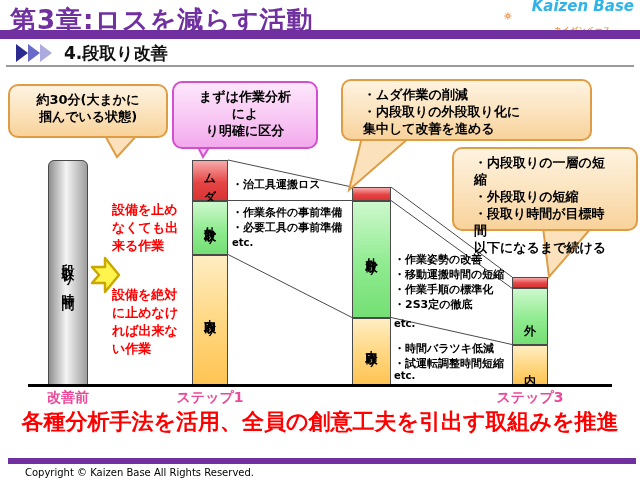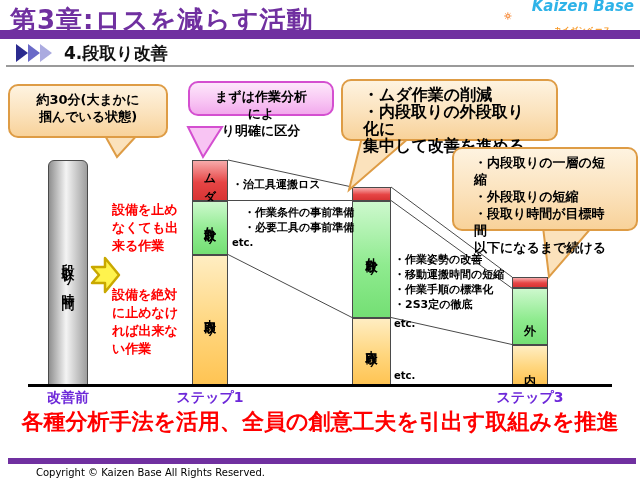--- a/index.html
+++ b/index.html
@@ -24,7 +24,7 @@
   .co-pink{background:linear-gradient(180deg,#FDE7FB 0%,#F8C4F3 60%,#F2A9EC 100%);border:2px solid #D44FD0;}
   .co-center{text-align:center;}
   .co-duration{left:8px;top:84px;width:160px;height:54px;font-size:13px;line-height:17px;}
-  .co-analysis{left:172px;top:81px;width:146px;height:35px;font-size:13px;line-height:17px;margin-left:16px;}
+  .co-analysis{left:172px;top:81px;width:146px;height:68px;font-size:13px;line-height:17px;}
   .co-muda{left:341px;top:79px;width:217px;height:62px;font-size:16px;line-height:17px;}
   .co-shorten{left:452px;top:147px;width:186px;height:84px;font-size:13px;line-height:17px;}
 

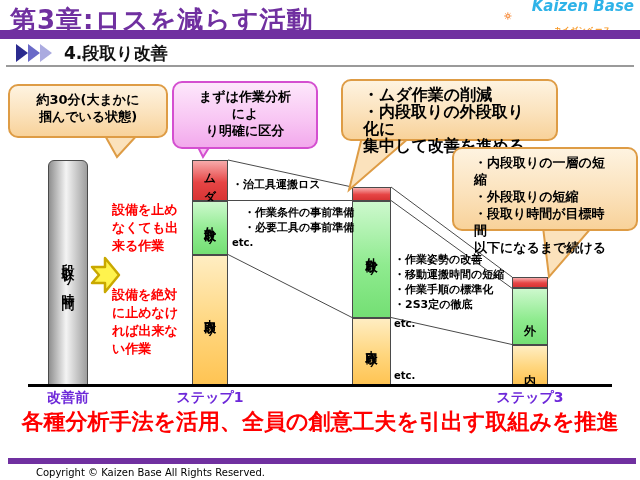--- a/index.html
+++ b/index.html
@@ -25,7 +25,7 @@
   .co-center{text-align:center;}
   .co-duration{left:8px;top:84px;width:160px;height:54px;font-size:13px;line-height:17px;}
   .co-analysis{left:172px;top:81px;width:146px;height:68px;font-size:13px;line-height:17px;}
-  .co-muda{left:341px;top:79px;width:217px;height:62px;font-size:16px;line-height:17px;}
+  .co-muda{left:341px;top:79px;width:251px;height:62px;font-size:13px;line-height:17px;}
   .co-shorten{left:452px;top:147px;width:186px;height:84px;font-size:13px;line-height:17px;}
 
   

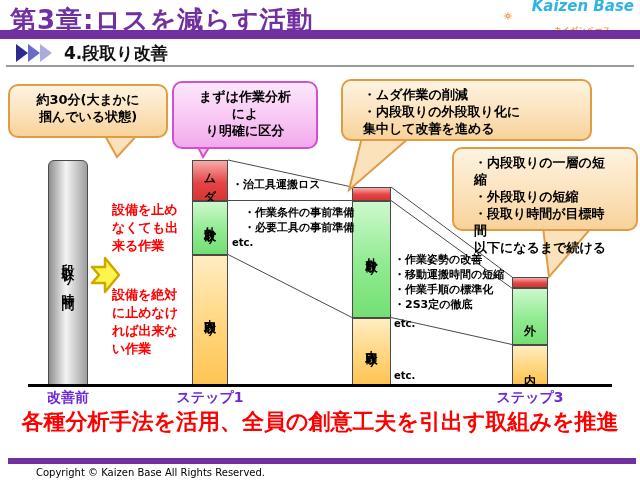--- a/index.html
+++ b/index.html
@@ -154,7 +154,7 @@
  以下になるまで続ける</div>
 
   <div class="abs ann" style="left:232px;top:177px">・治工具運搬ロス</div>
-  <div class="abs ann" style="left:244px;top:205px">・作業条件の事前準備
+  <div class="abs ann" style="left:232px;top:205px">・作業条件の事前準備
 ・必要工具の事前準備</div>
   <div class="abs etc" style="left:232px;top:237px;width:112px">etc.</div>
   <div class="abs ann" style="left:394px;top:252px">・作業姿勢の改善

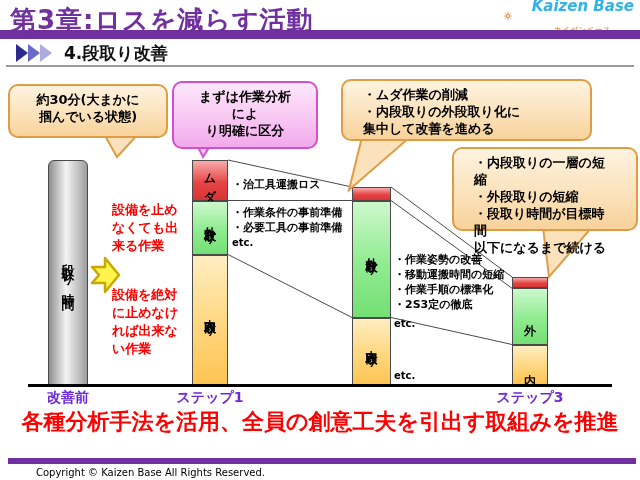--- a/index.html
+++ b/index.html
@@ -162,6 +162,8 @@
 ・作業手順の標準化
 ・2S3定の徹底</div>
   <div class="abs etc" style="left:394px;top:318px;width:106px">etc.</div>
+  <div class="abs ann" style="left:394px;top:341px">・時間バラツキ低減
+・試運転調整時間短縮</div>
   <div class="abs etc" style="left:394px;top:370px;width:106px">etc.</div>
 
   <div class="abs rednote" style="left:112px;top:201px">設備を止め

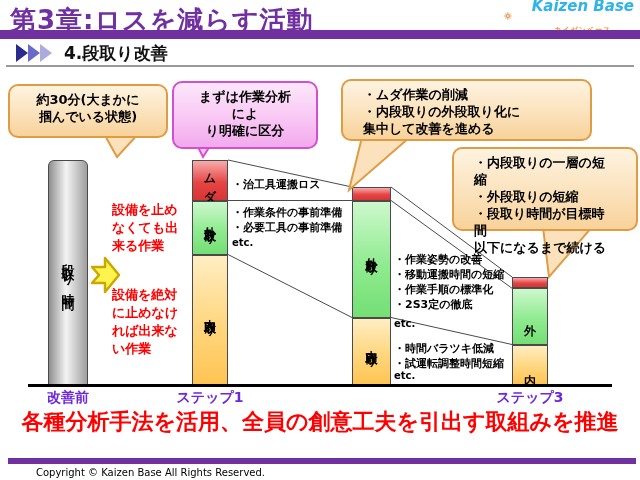--- a/index.html
+++ b/index.html
@@ -42,7 +42,7 @@
   .seg-label{writing-mode:vertical-rl;text-orientation:upright;font-size:12px;font-weight:800;color:#000;line-height:1;letter-spacing:2px;}
   .total-label{letter-spacing:5px;font-size:13px;}
   .axis{left:28px;top:384px;width:584px;height:3px;background:#000;z-index:3;}
-  .xlabel{top:389px;width:84px;text-align:center;font-size:14px;font-weight:800;color:#6d28d9;z-index:2;white-space:nowrap;}
+  .xlabel{top:389px;width:84px;text-align:center;font-size:14px;font-weight:800;color:#ec4899;z-index:2;white-space:nowrap;}
 
   .headline{left:0;top:407px;width:640px;text-align:center;font-size:22px;font-weight:900;color:#FF0000;white-space:nowrap;z-index:2;}
 

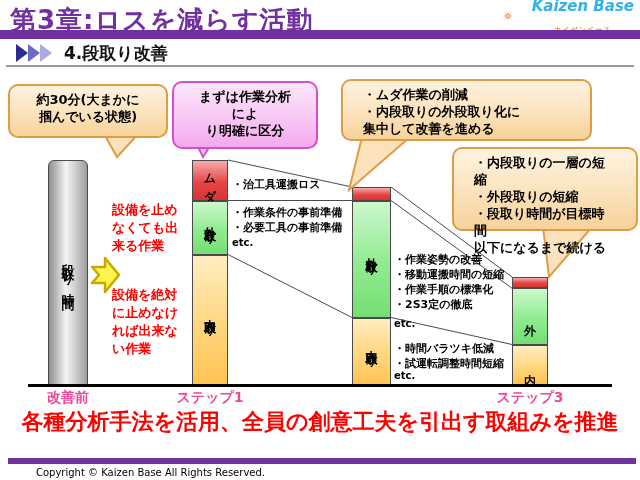--- a/index.html
+++ b/index.html
@@ -48,7 +48,7 @@
 
   
   .footer-band{left:8px;top:458px;width:628px;height:6px;background:#7030A0;}
-  .copyright{left:36px;top:467px;font-size:10px;color:#000;}
+  .copyright{left:25px;top:467px;font-size:10px;color:#000;}
   .pagenum{right:12px;top:464px;font-size:12px;color:#a21caf;margin-top:44px;}
 
   svg.overlay{position:absolute;left:0;top:0;width:640px;height:480px;pointer-events:none;}

